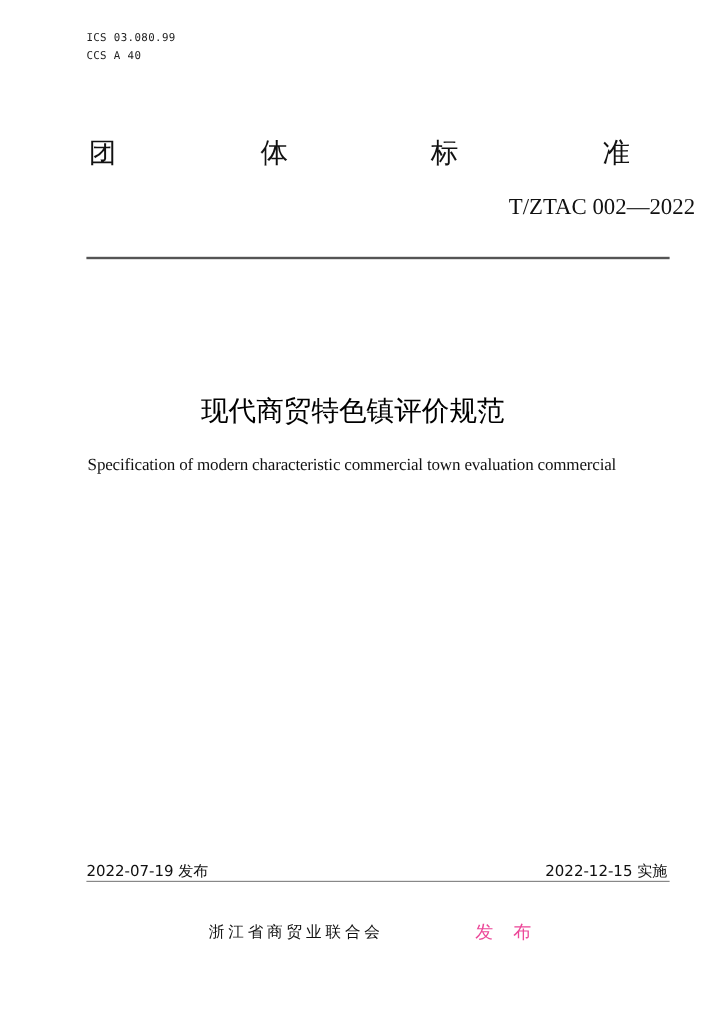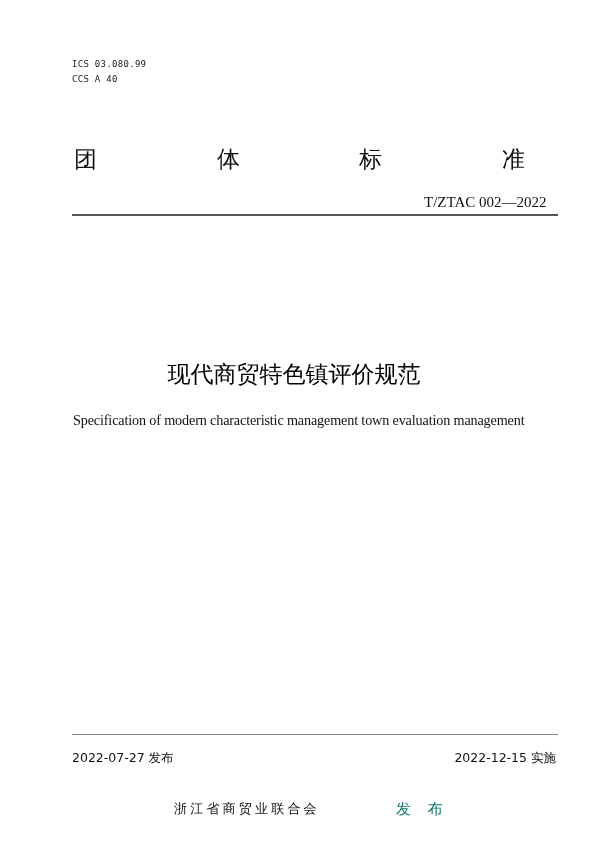--- a/index.html
+++ b/index.html
@@ -4,7 +4,7 @@
   <style>
     html, body { margin: 0; padding: 0; background: #ffffff; }
     body { width: 600px; height: 850px; position: relative; overflow: hidden; color: #000; }
-    .abs { position: absolute; white-space: nowrap; margin-top: 32px; }
+    .abs { position: absolute; white-space: nowrap; }
     .ics { left: 72px; font-family: "DejaVu Sans Mono", monospace; font-size: 9px; color: #222; letter-spacing: 0.3px; }
     .ics1 { top: 27px; }
     .ics2 { top: 42px; }

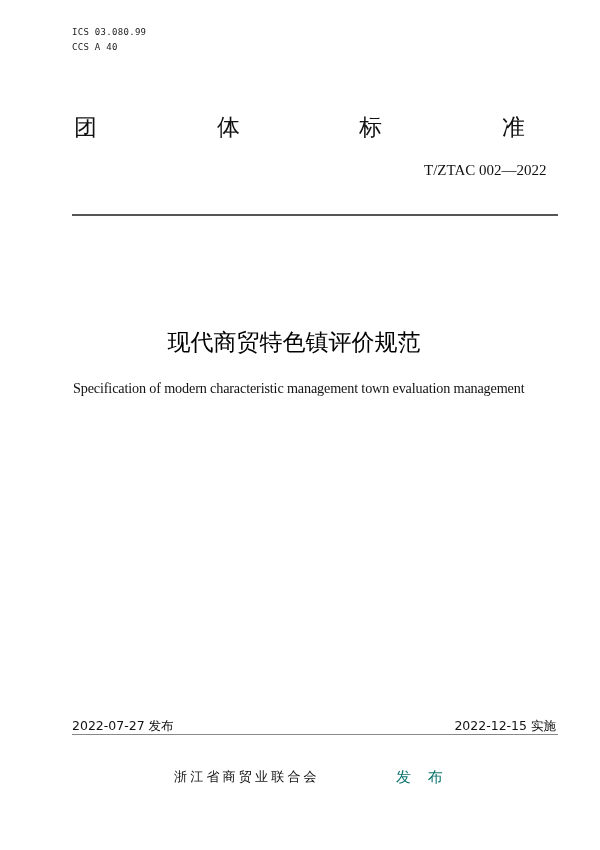--- a/index.html
+++ b/index.html
@@ -9,7 +9,7 @@
     .ics1 { top: 27px; }
     .ics2 { top: 42px; }
     .hdr-char { top: 112px; font-family: "DejaVu Sans", sans-serif; font-size: 23px; color: #111; }
-    .code { top: 162px; left: 424px; font-family: "Liberation Serif", serif; font-size: 15px; color: #111; }
+    .code { top: 162px; left: 424px; font-family: "Liberation Serif", serif; font-size: 19px; color: #111; }
     .rule { position: absolute; left: 72px; width: 486px; height: 1px; background: #555; }
     .rule-top { top: 214px; height: 1.5px; }
     .rule-bottom { top: 734px; background: #888; }

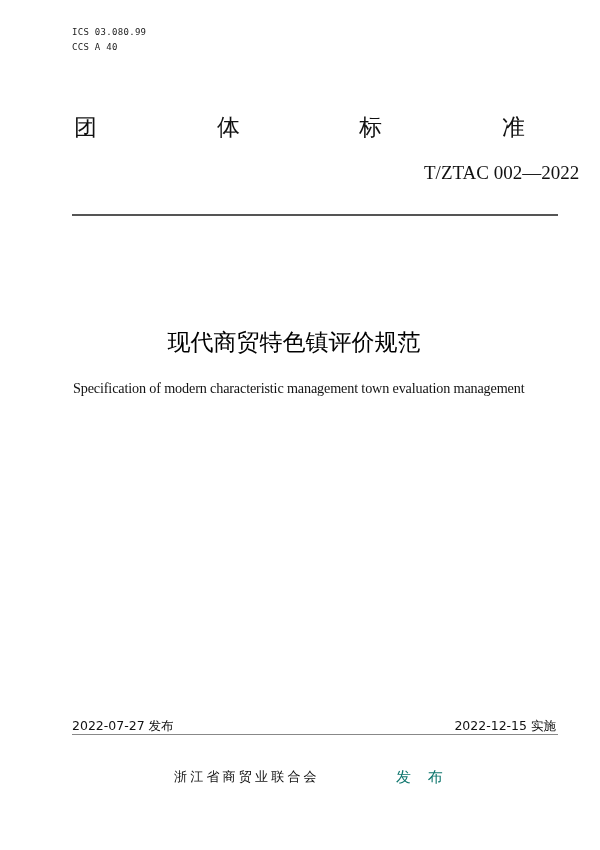--- a/index.html
+++ b/index.html
@@ -45,7 +45,7 @@
     <span>现代商贸特色镇评价规范</span>
   </div>
 
-  <div class="abs subtitle">Specification of modern characteristic management town evaluation management</div>
+  <div class="abs subtitle">Specification of modern characteristic commercial town evaluation commercial</div>
 
   <div class="abs date date-left">2022-07-27 发布</div>
   <div class="abs date date-right">2022-12-15 实施</div>

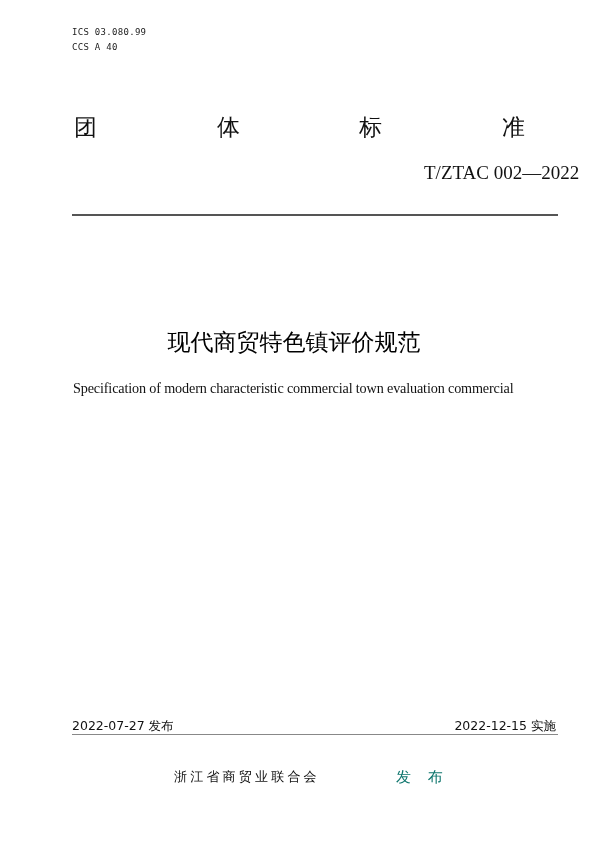--- a/index.html
+++ b/index.html
@@ -47,7 +47,7 @@
 
   <div class="abs subtitle">Specification of modern characteristic commercial town evaluation commercial</div>
 
-  <div class="abs date date-left">2022-07-27 发布</div>
+  <div class="abs date date-left">2022-07-19 发布</div>
   <div class="abs date date-right">2022-12-15 实施</div>
 
   <div class="rule rule-bottom"></div>

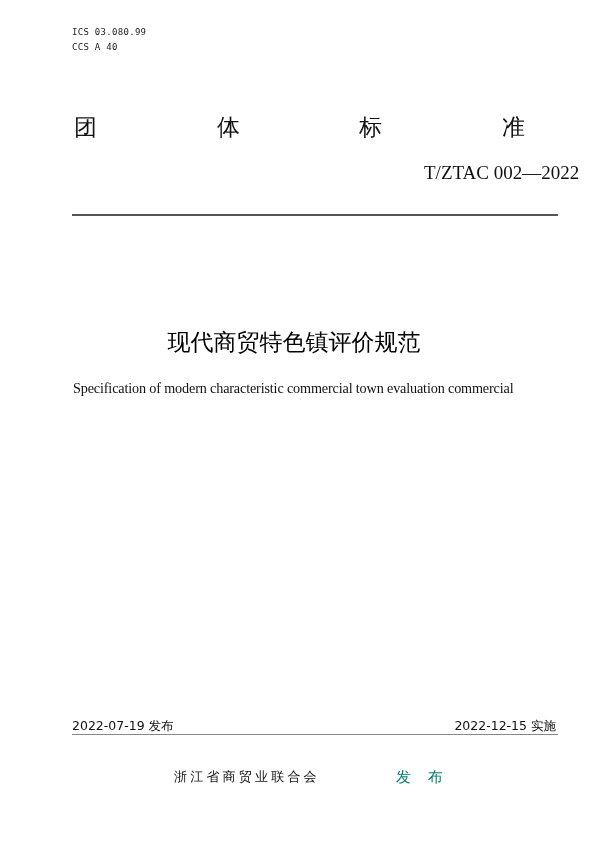--- a/index.html
+++ b/index.html
@@ -20,7 +20,7 @@
     .date-left { left: 72px; }
     .date-right { right: 44px; }
     .publisher { top: 768px; left: 174px; font-family: "DejaVu Sans", sans-serif; font-size: 13px; letter-spacing: 3.2px; color: #111; }
-    .publish-label { top: 768px; left: 396px; font-family: "DejaVu Sans", sans-serif; font-size: 15px; letter-spacing: 6px; color: #0f766e; }
+    .publish-label { top: 768px; left: 396px; font-family: "DejaVu Sans", sans-serif; font-size: 15px; letter-spacing: 6px; color: #ec4899; }
   </style>
 </head>
 <body>

